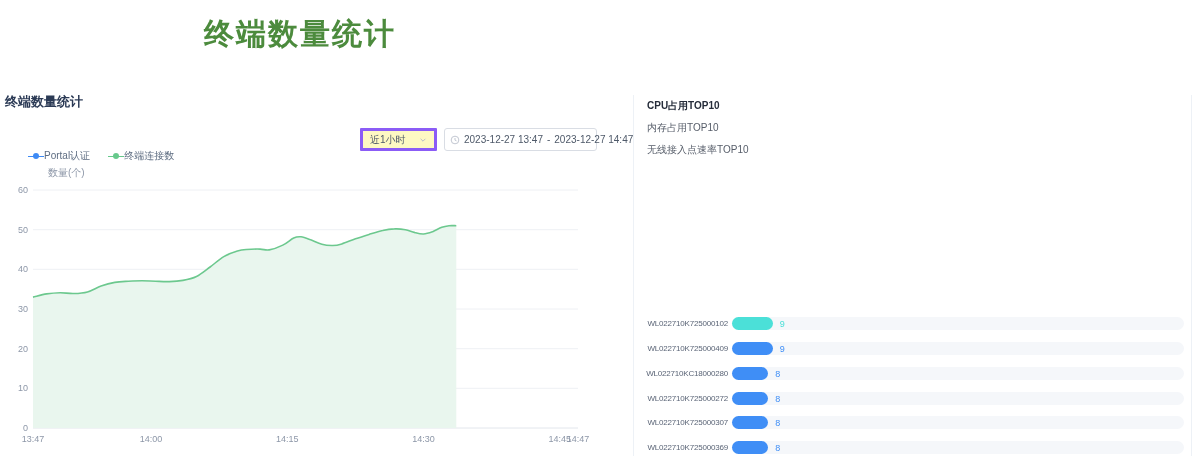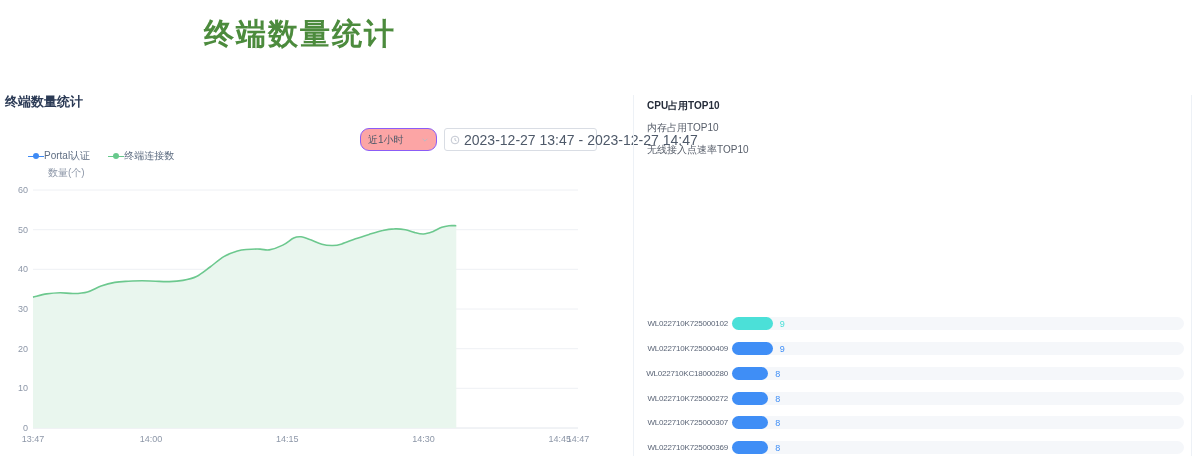--- a/index.html
+++ b/index.html
@@ -19,9 +19,9 @@
   .card-title { position:absolute; top:93px; left:5px; font-size:13px; font-weight:bold; color:#2b3a55; }
 
   .controls { position:absolute; top:128px; left:360px; display:flex; gap:7px; }
-  .select-box { width:77px; height:23px; border:1px solid #8b5cf6; border-radius:9px;
+  .select-box { width:77px; height:23px; border:3px solid #8b5cf6; border-radius:1px;
                 display:flex; align-items:center; justify-content:space-between;
-                padding:0 7px; font-size:10px; color:#4e5969; background:#fca5a5; cursor:pointer; }
+                padding:0 7px; font-size:10px; color:#4e5969; background:#fef9c3; cursor:pointer; }
   .chev { width:8px; height:8px; flex:0 0 auto; }
   .date-box { width:153px; height:23px; border:1px solid #d9dde4; border-radius:3px;
               display:flex; align-items:center; gap:4px; padding:0 5px;

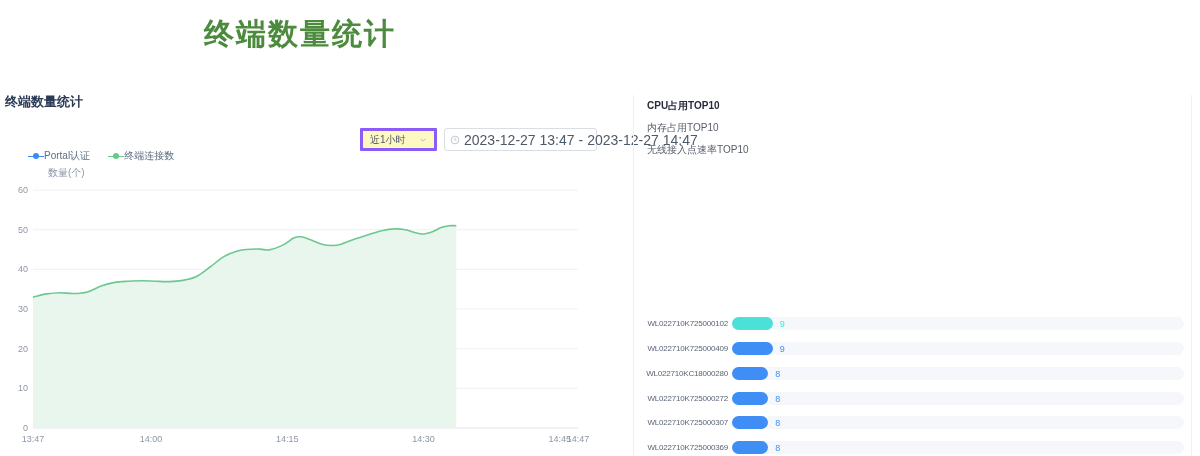--- a/index.html
+++ b/index.html
@@ -25,7 +25,7 @@
   .chev { width:8px; height:8px; flex:0 0 auto; }
   .date-box { width:153px; height:23px; border:1px solid #d9dde4; border-radius:3px;
               display:flex; align-items:center; gap:4px; padding:0 5px;
-              font-size:14px; color:#4e5969; background:#fff; cursor:pointer; white-space:nowrap; }
+              font-size:10px; color:#4e5969; background:#fff; cursor:pointer; white-space:nowrap; }
   .clock { width:10px; height:10px; flex:0 0 auto; }
 
   .legend { position:absolute; top:149px; left:28px; display:flex; gap:18px; }

